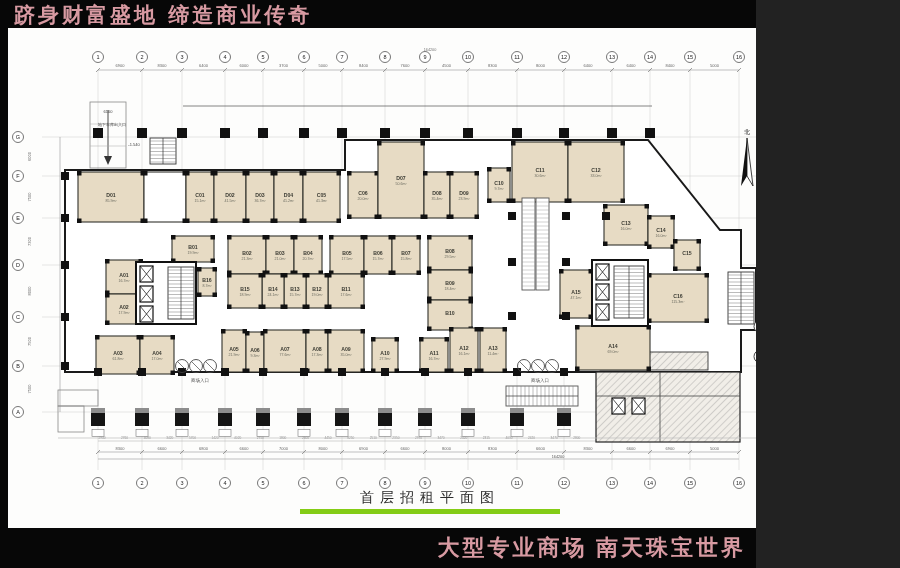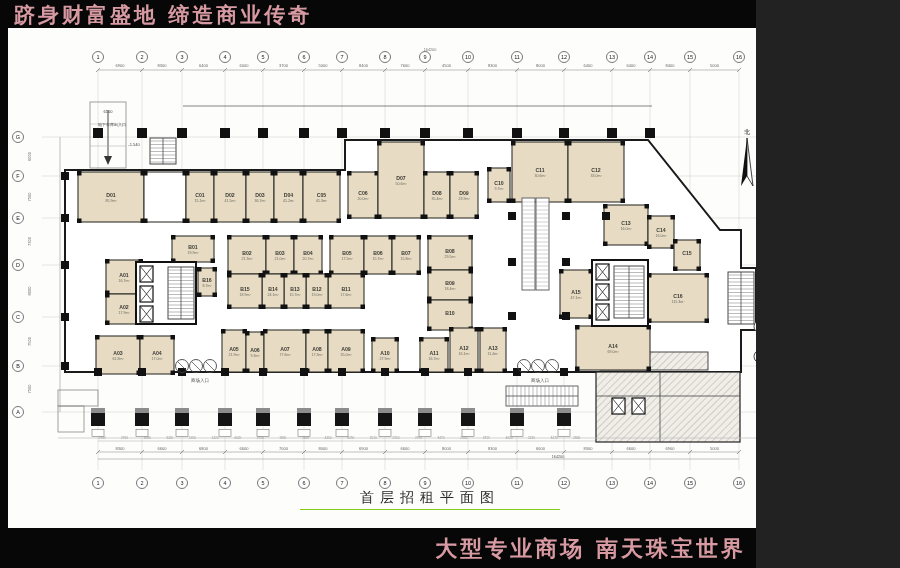--- a/index.html
+++ b/index.html
@@ -12,7 +12,7 @@
   .banner.bottom{right:10px;top:528px;height:40px;line-height:40px;font-size:22px;}
   .plan-title{position:absolute;left:300px;top:489px;width:260px;text-align:center;
               color:#2b2b2b;font-size:14px;letter-spacing:6px;padding-bottom:2px;
-              border-bottom:1px solid #84cc16;}
+              border-bottom:5px solid #84cc16;}
   svg{position:absolute;left:0;top:0;}
   svg text{font-family:"Liberation Sans",sans-serif;}
 </style>

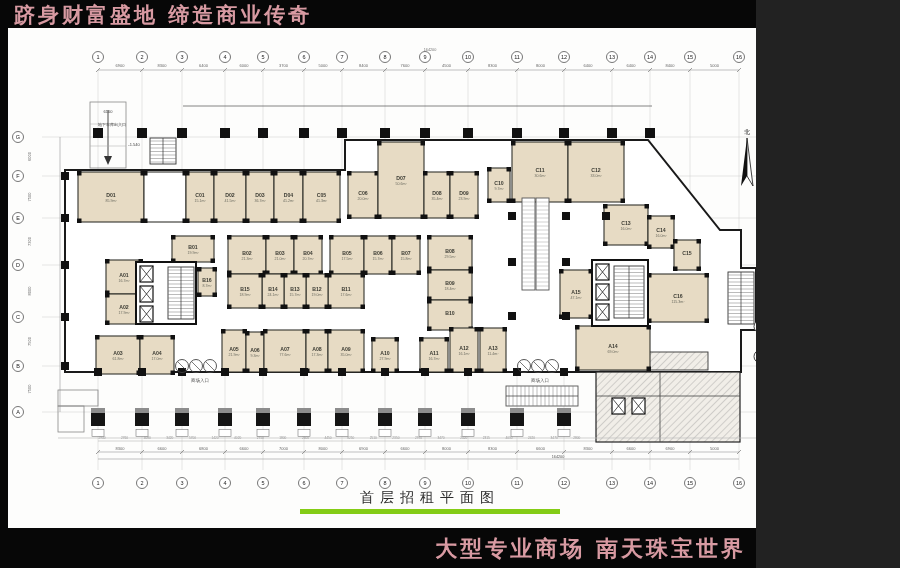--- a/index.html
+++ b/index.html
@@ -9,7 +9,7 @@
   .banner{position:absolute;color:#d89aa2;font-family:"DejaVu Serif",serif;font-weight:bold;
           letter-spacing:3px;white-space:nowrap;}
   .banner.top{left:14px;top:0;height:28px;line-height:29px;font-size:21px;}
-  .banner.bottom{right:10px;top:528px;height:40px;line-height:40px;font-size:22px;}
+  .banner.bottom{right:10px;top:528px;height:40px;line-height:40px;font-size:22px;font-family:Liberation Serif, serif;}
   .plan-title{position:absolute;left:300px;top:489px;width:260px;text-align:center;
               color:#2b2b2b;font-size:14px;letter-spacing:6px;padding-bottom:2px;
               border-bottom:5px solid #84cc16;}

